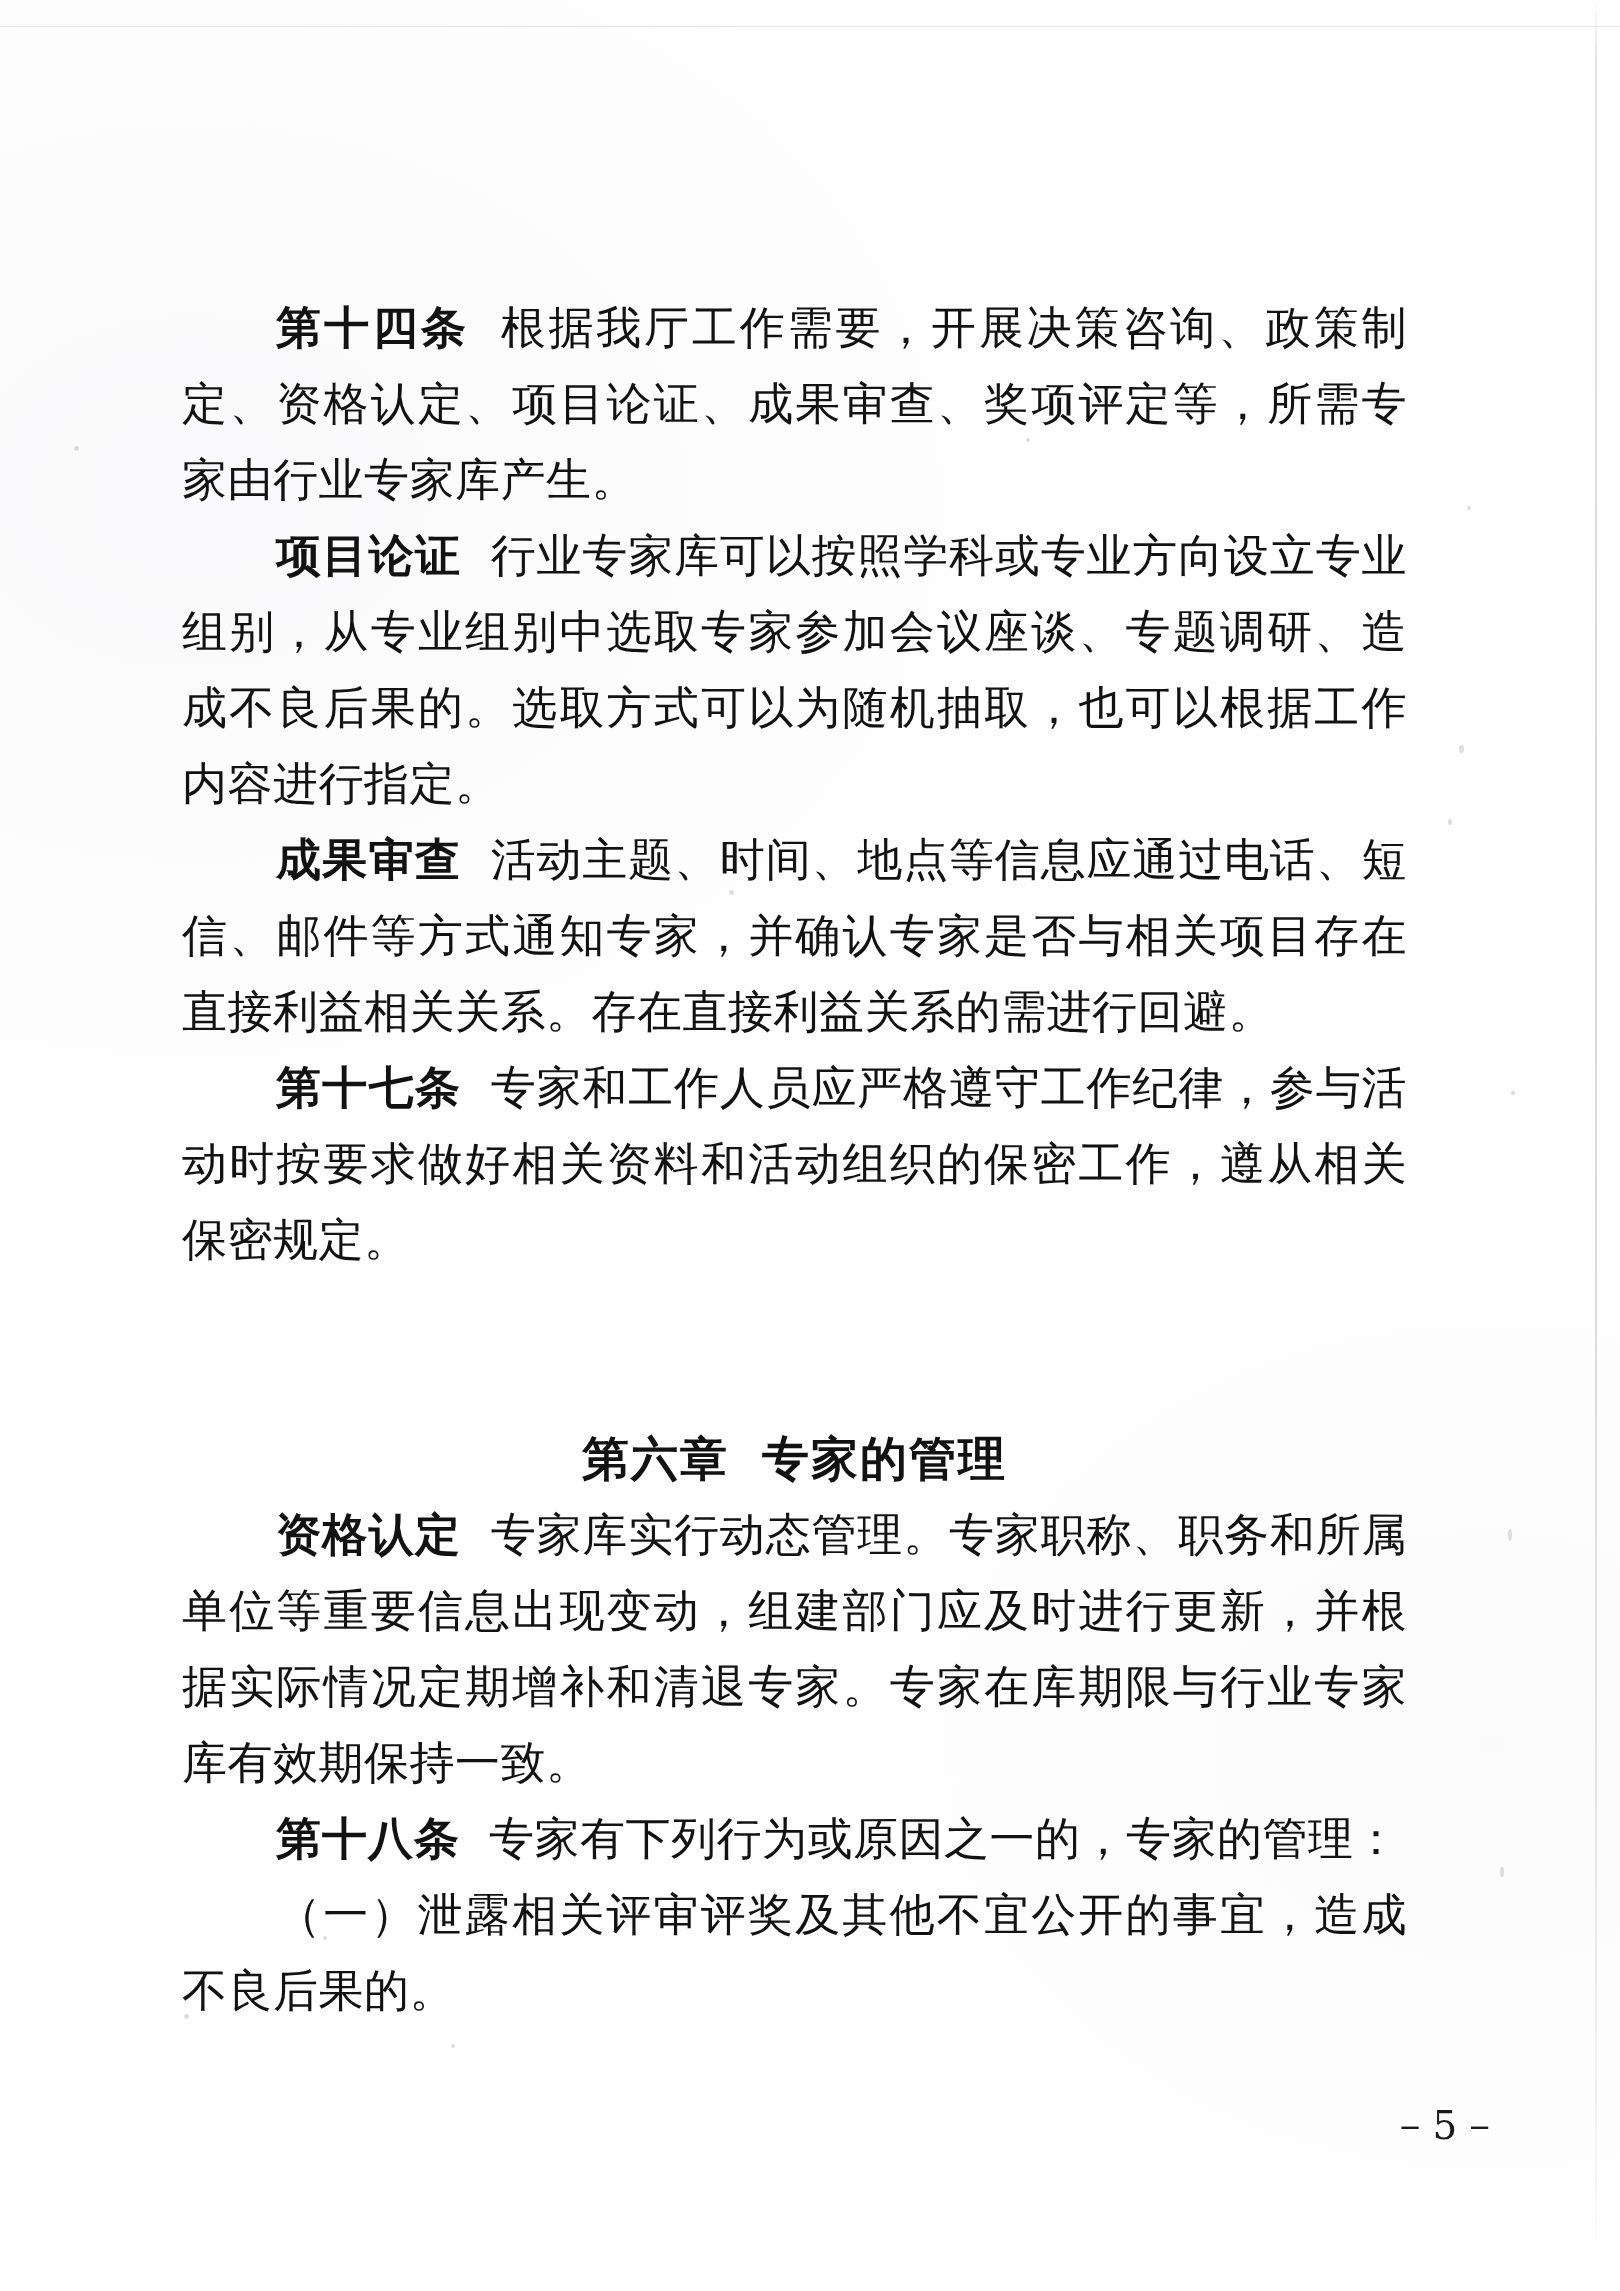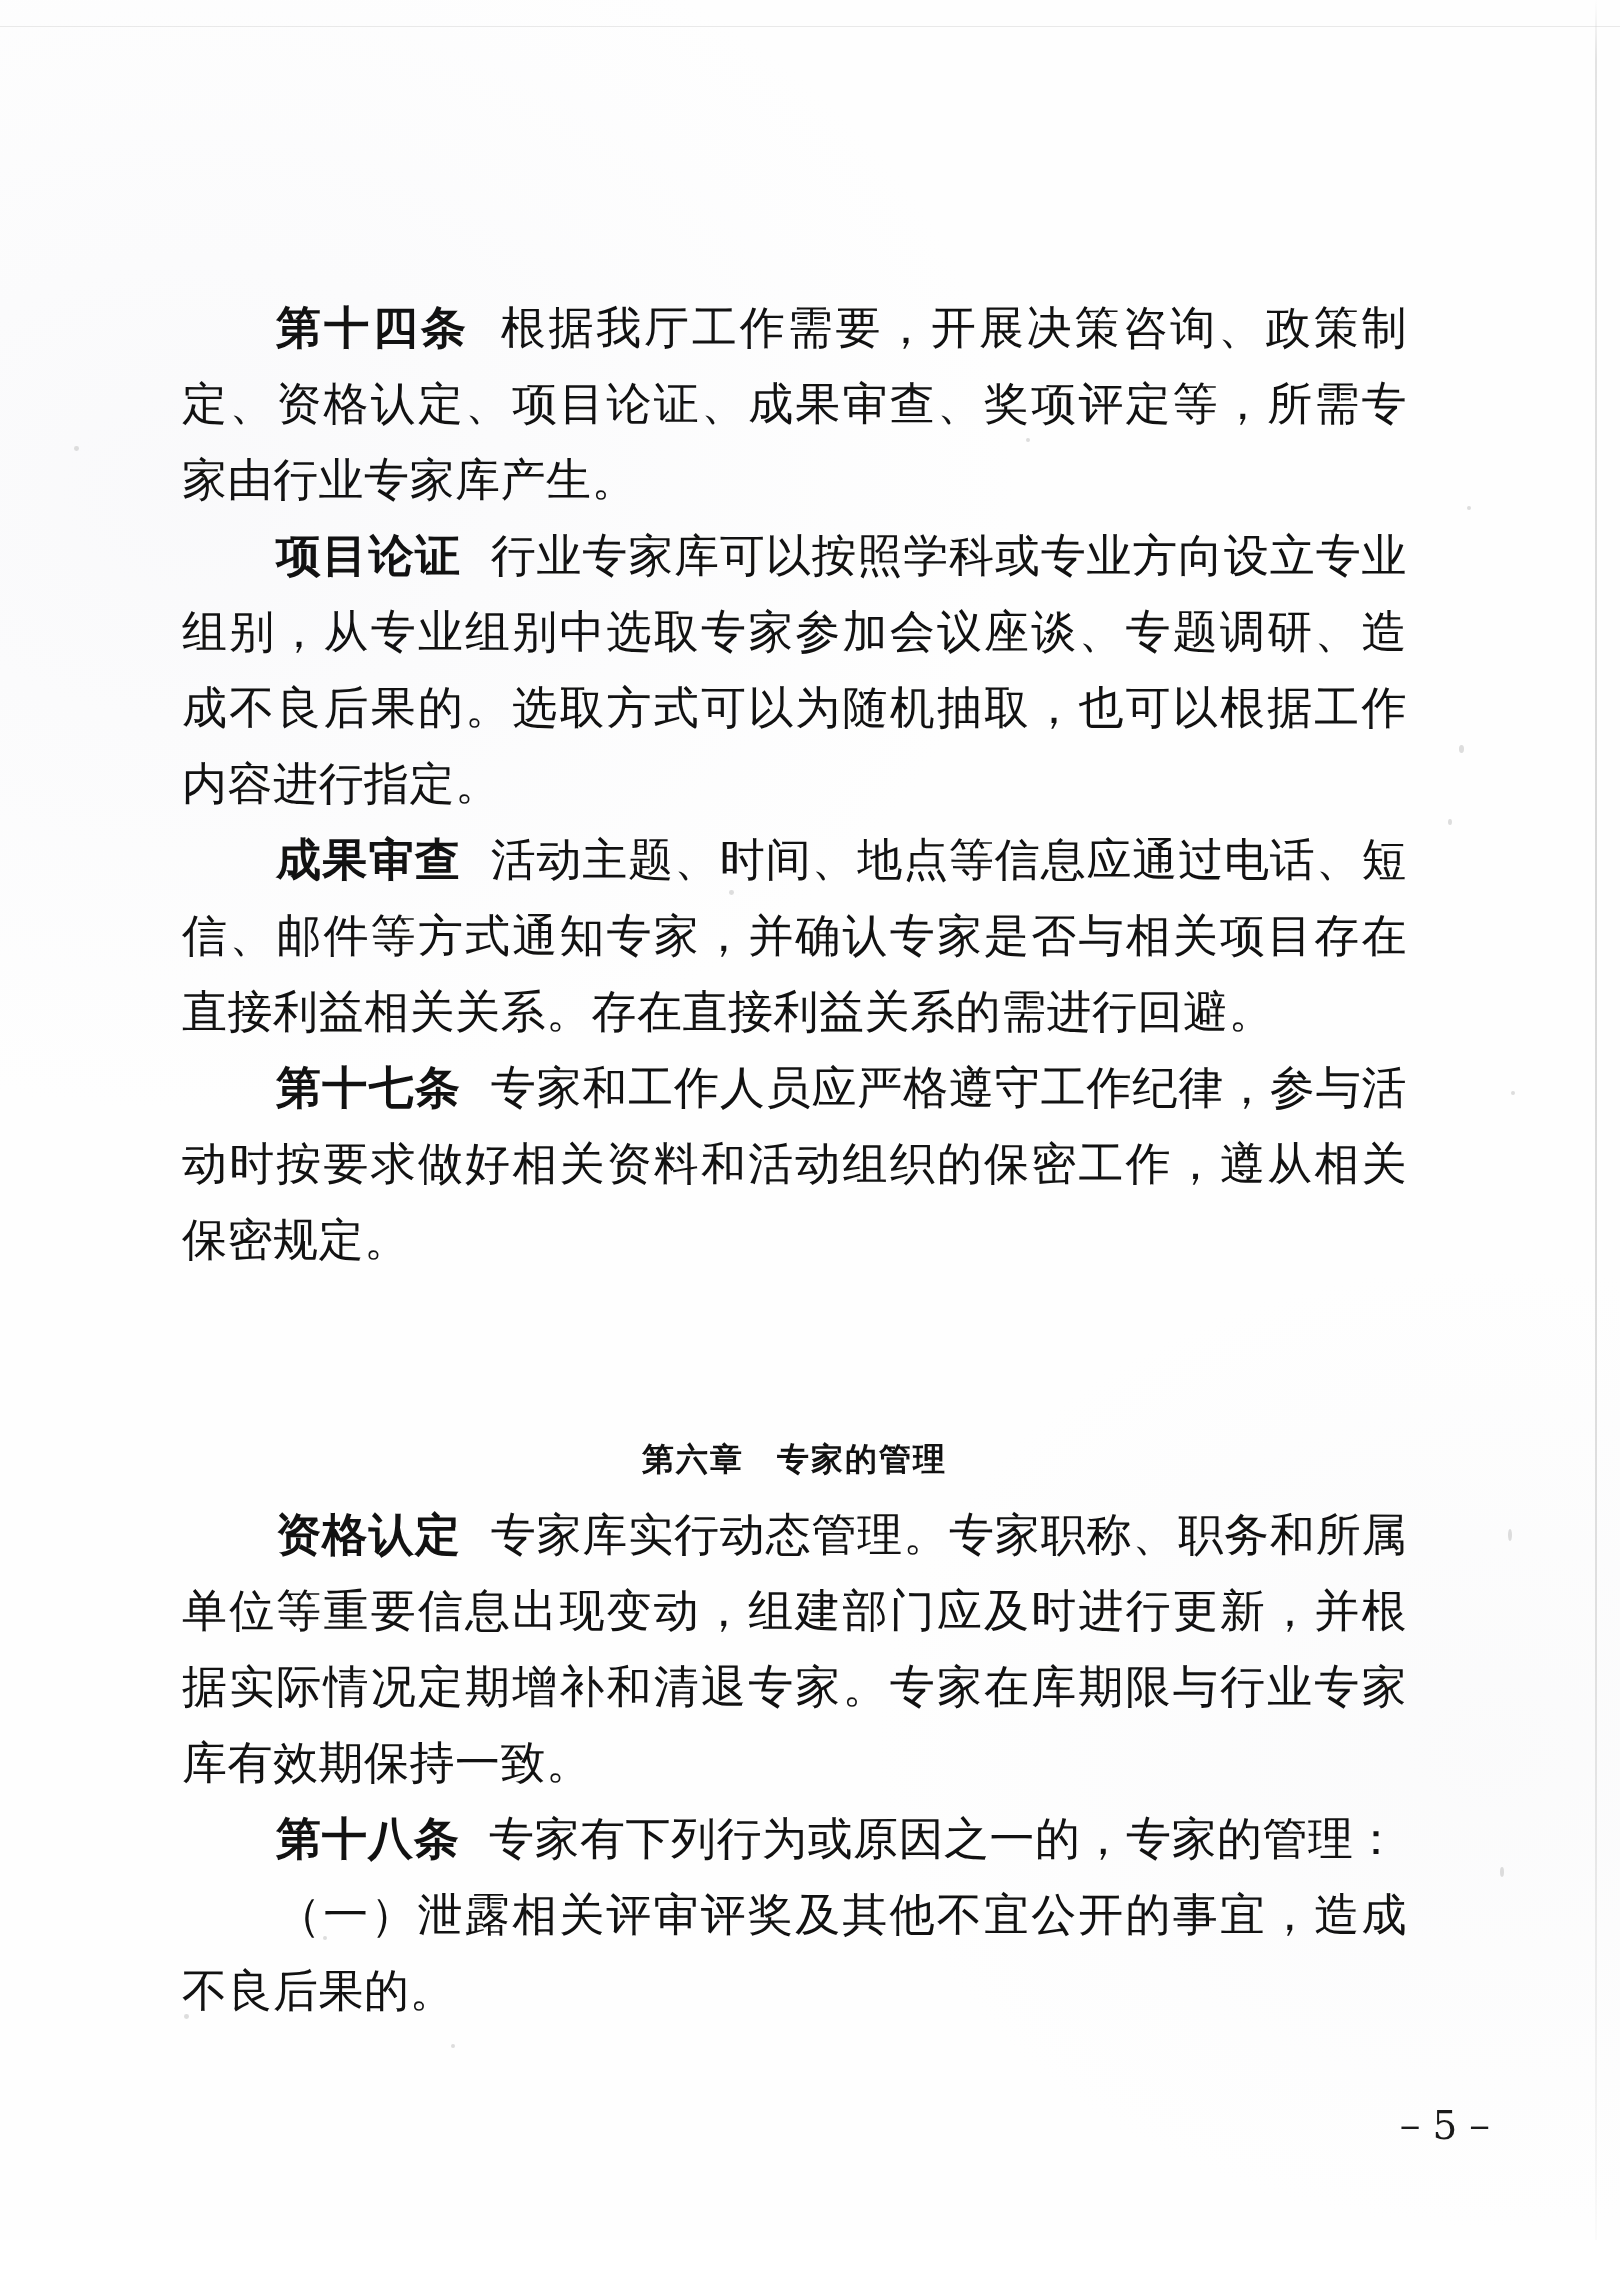--- a/index.html
+++ b/index.html
@@ -80,7 +80,7 @@
     width: 29px;
   }
   .chapter {
-    font-size: 32px;
+    font-size: 47px;
     line-height: 76px;
     font-weight: bold;
     text-align: center;

